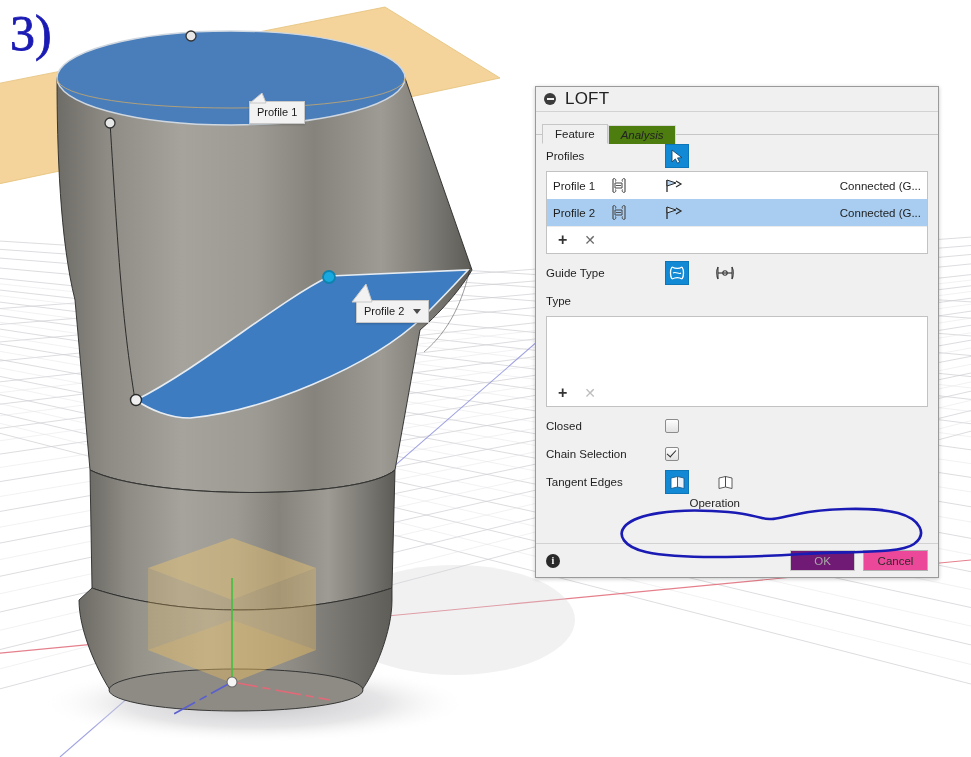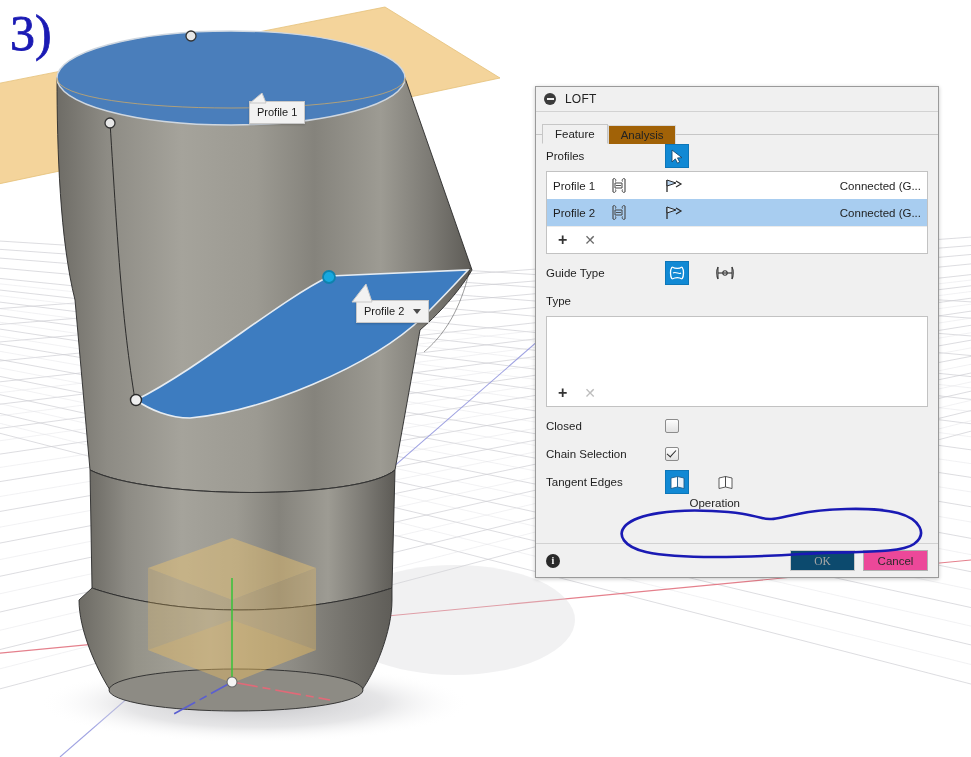--- a/index.html
+++ b/index.html
@@ -90,7 +90,7 @@
     width: 7px; height: 2px;
     background: #f0f0f0;
   }
-  .dlg-title { font-size: 12px; color: #222; letter-spacing: .2px; }
+  .dlg-title { font-size: 17px; color: #222; letter-spacing: .2px; }
 
   .dlg-tabs {
     height: 22px;

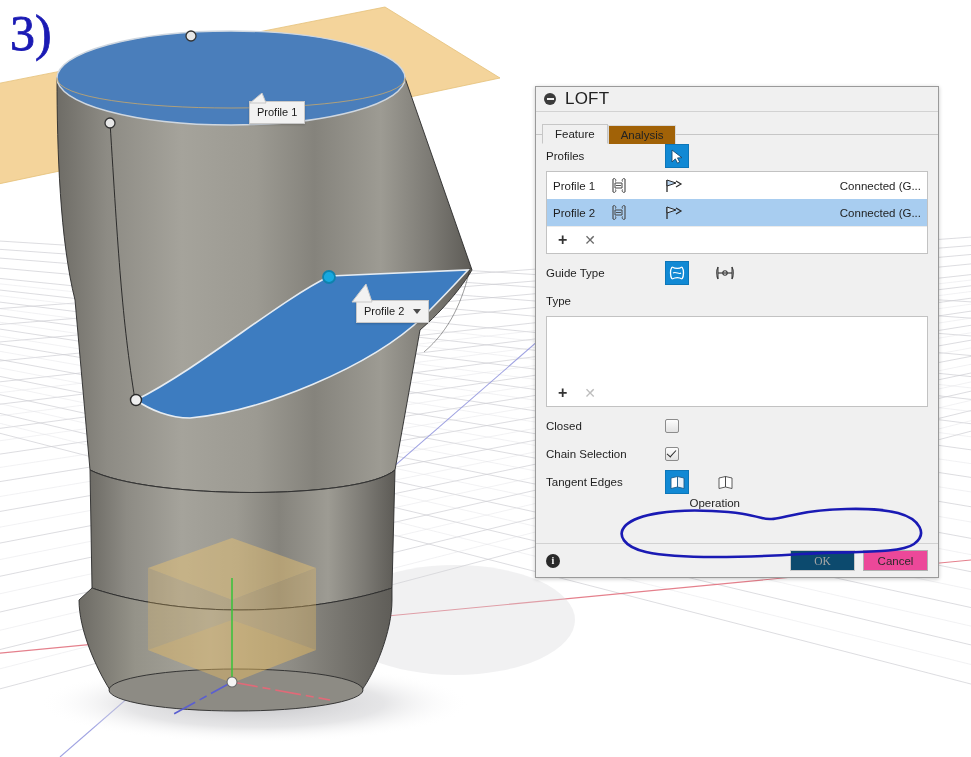--- a/index.html
+++ b/index.html
@@ -117,9 +117,10 @@
     border-bottom: 1px solid #f0f0f0;
   }
   .dlg-tab.inactive {
-    background: #a16207;
+    background: #4d7c0f;
     border-color: #d8d8d8;
     border-bottom-color: #c6c6c6;
+    font-style: italic;
   }
 
   .dlg-body {

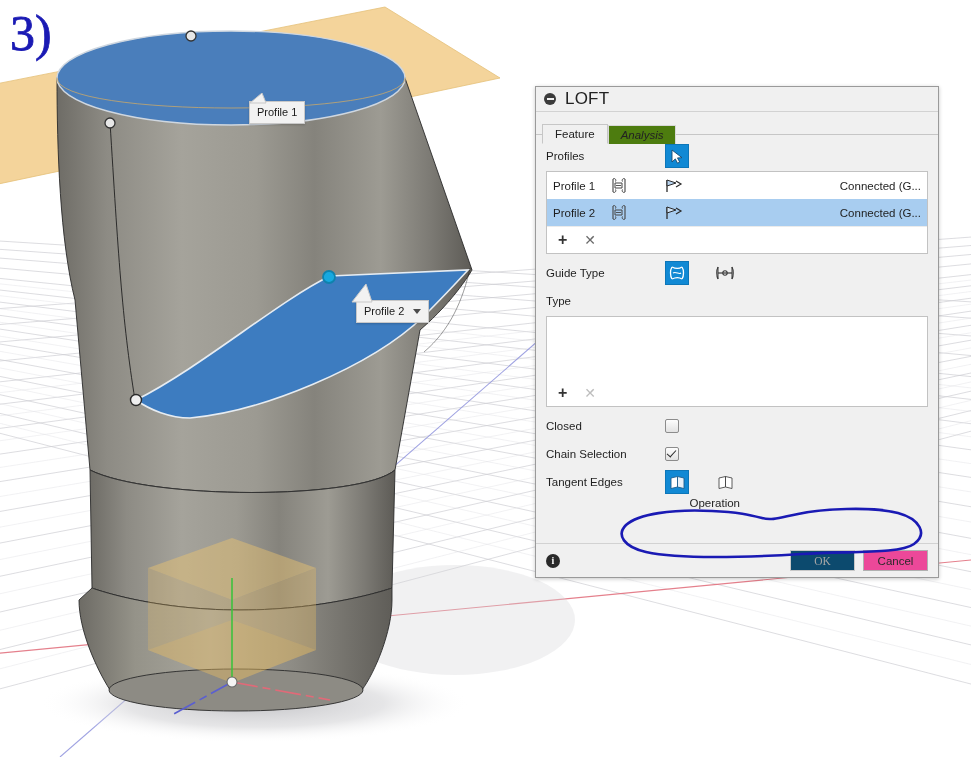--- a/index.html
+++ b/index.html
@@ -290,7 +290,7 @@
     cursor: pointer;
     box-sizing: border-box;
   }
-  .btn.disabled { color: #a6a6a6; border-color: #c8c8c8; background:#0c4a6e;font-family:Liberation Serif, serif; }
+  .btn.disabled { color: #a6a6a6; border-color: #c8c8c8; background:#701a75; }
 </style>
 </head>
 <body>

